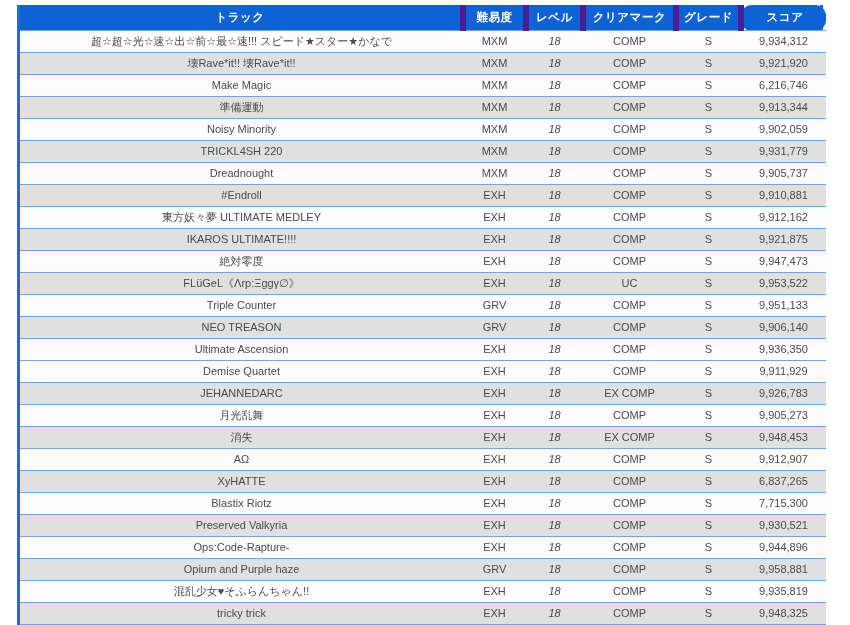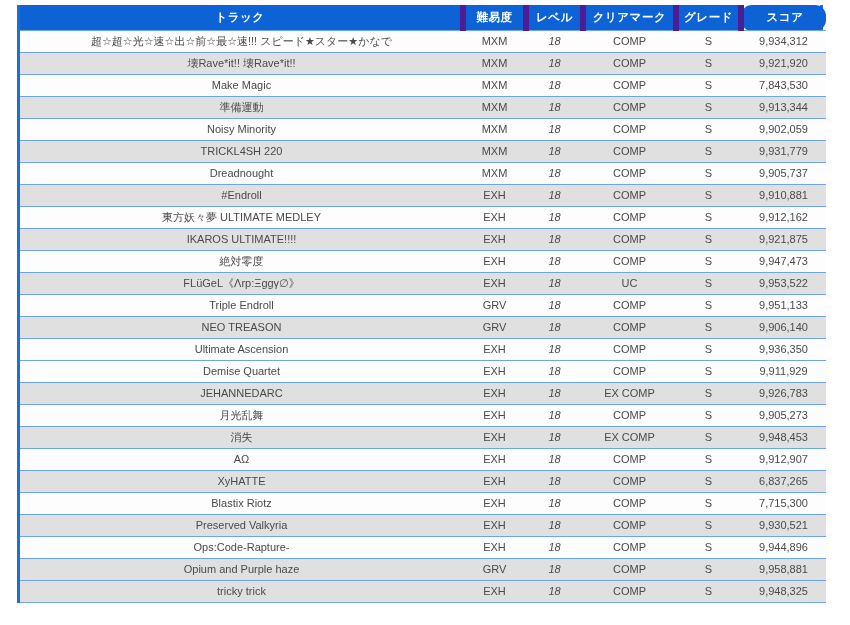--- a/index.html
+++ b/index.html
@@ -124,7 +124,7 @@
           <td class="c-level">18</td>
           <td class="mark-COMP">COMP</td>
           <td class="c-grade">S</td>
-          <td class="c-score">7,843,530</td>
+          <td class="c-score">6,216,746</td>
         </tr>
         <tr class="row-odd">
           <td class="c-track">準備運動</td>

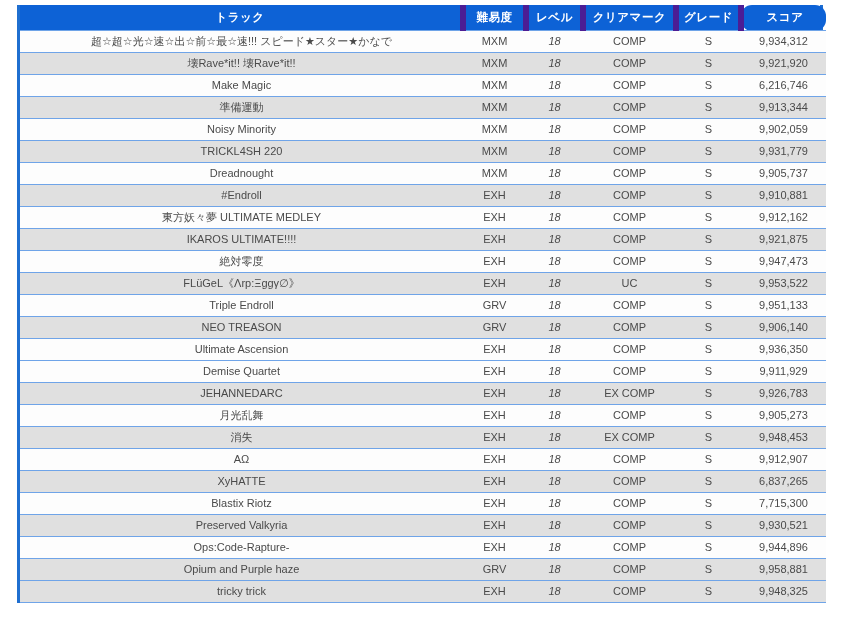--- a/index.html
+++ b/index.html
@@ -199,7 +199,7 @@
           <td class="c-score">9,953,522</td>
         </tr>
         <tr class="row-even">
-          <td class="c-track">Triple Endroll</td>
+          <td class="c-track">Triple Counter</td>
           <td class="diff-GRV">GRV</td>
           <td class="c-level">18</td>
           <td class="mark-COMP">COMP</td>

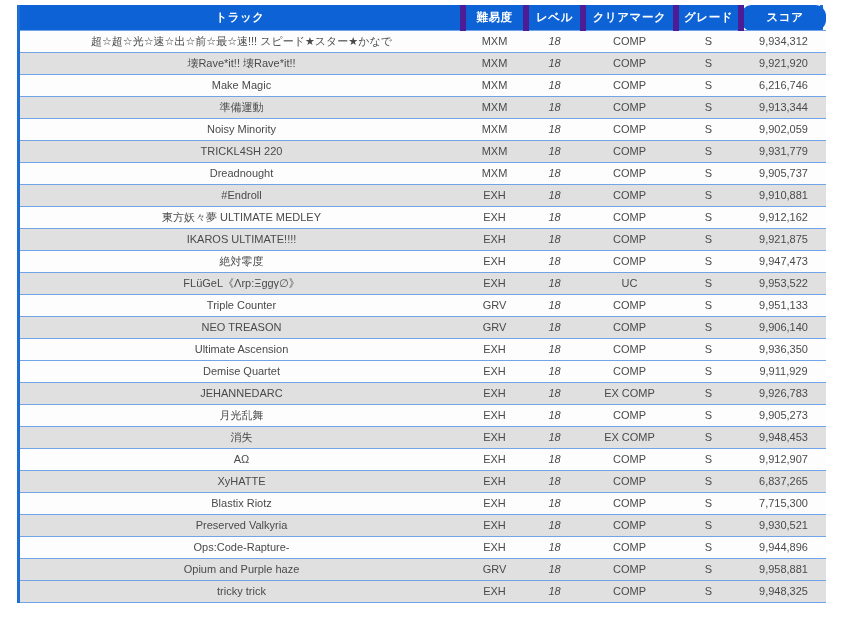--- a/index.html
+++ b/index.html
@@ -302,6 +302,14 @@
           <td class="c-grade">S</td>
           <td class="c-score">9,958,881</td>
         </tr>
+        <tr class="row-even">
+          <td class="c-track">混乱少女♥そふらんちゃん!!</td>
+          <td class="diff-EXH">EXH</td>
+          <td class="c-level">18</td>
+          <td class="mark-COMP">COMP</td>
+          <td class="c-grade">S</td>
+          <td class="c-score">9,935,819</td>
+        </tr>
         <tr class="row-odd">
           <td class="c-track">tricky trick</td>
           <td class="diff-EXH">EXH</td>

